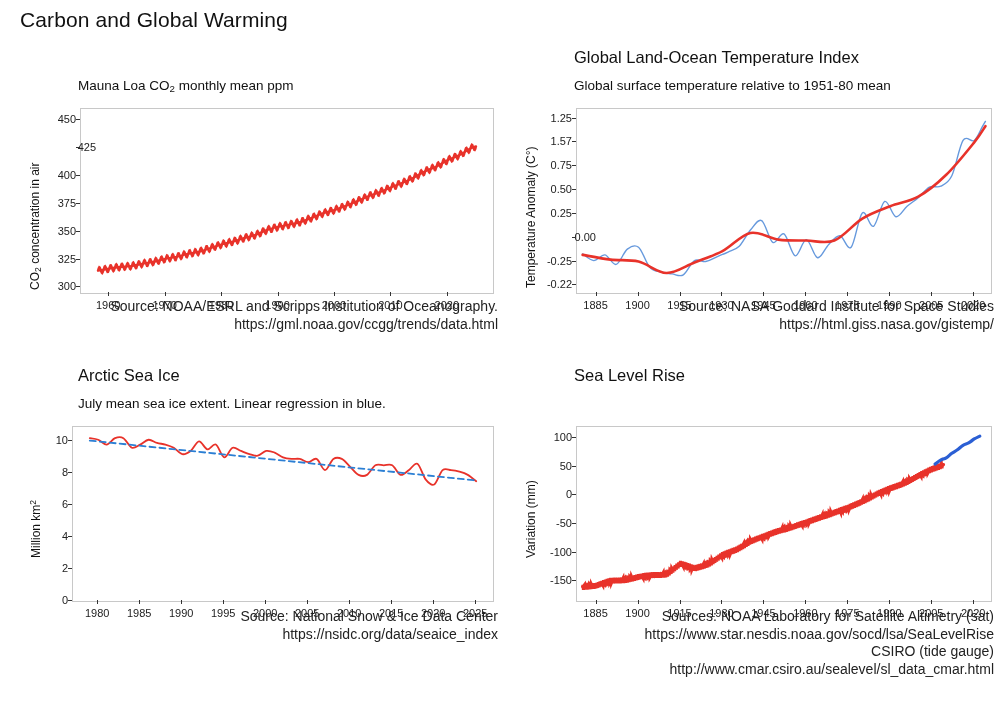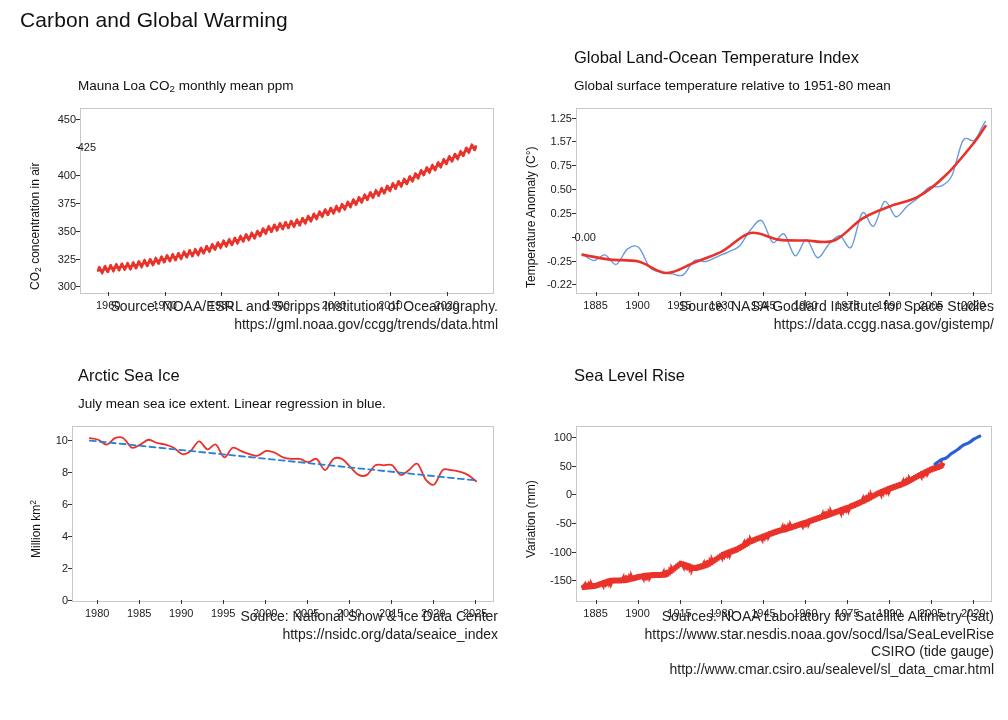--- a/index.html
+++ b/index.html
@@ -163,7 +163,7 @@
 
   <div class="panel-caption" style="top:258px; width:430px;">
     <div>Source: NASA Goddard Institute for Space Studies</div>
-    <div>https://data.ccgg.nasa.gov/gistemp/</div>
+    <div>https://html.giss.nasa.gov/gistemp/</div>
   </div>
 <div class="tick-x" style="left: 93.5811px; top: 259px;">1885</div>
     <div class="tickmark" style="left: 93.5811px; top: 252px; width: 1px; height: 4px;"></div>

